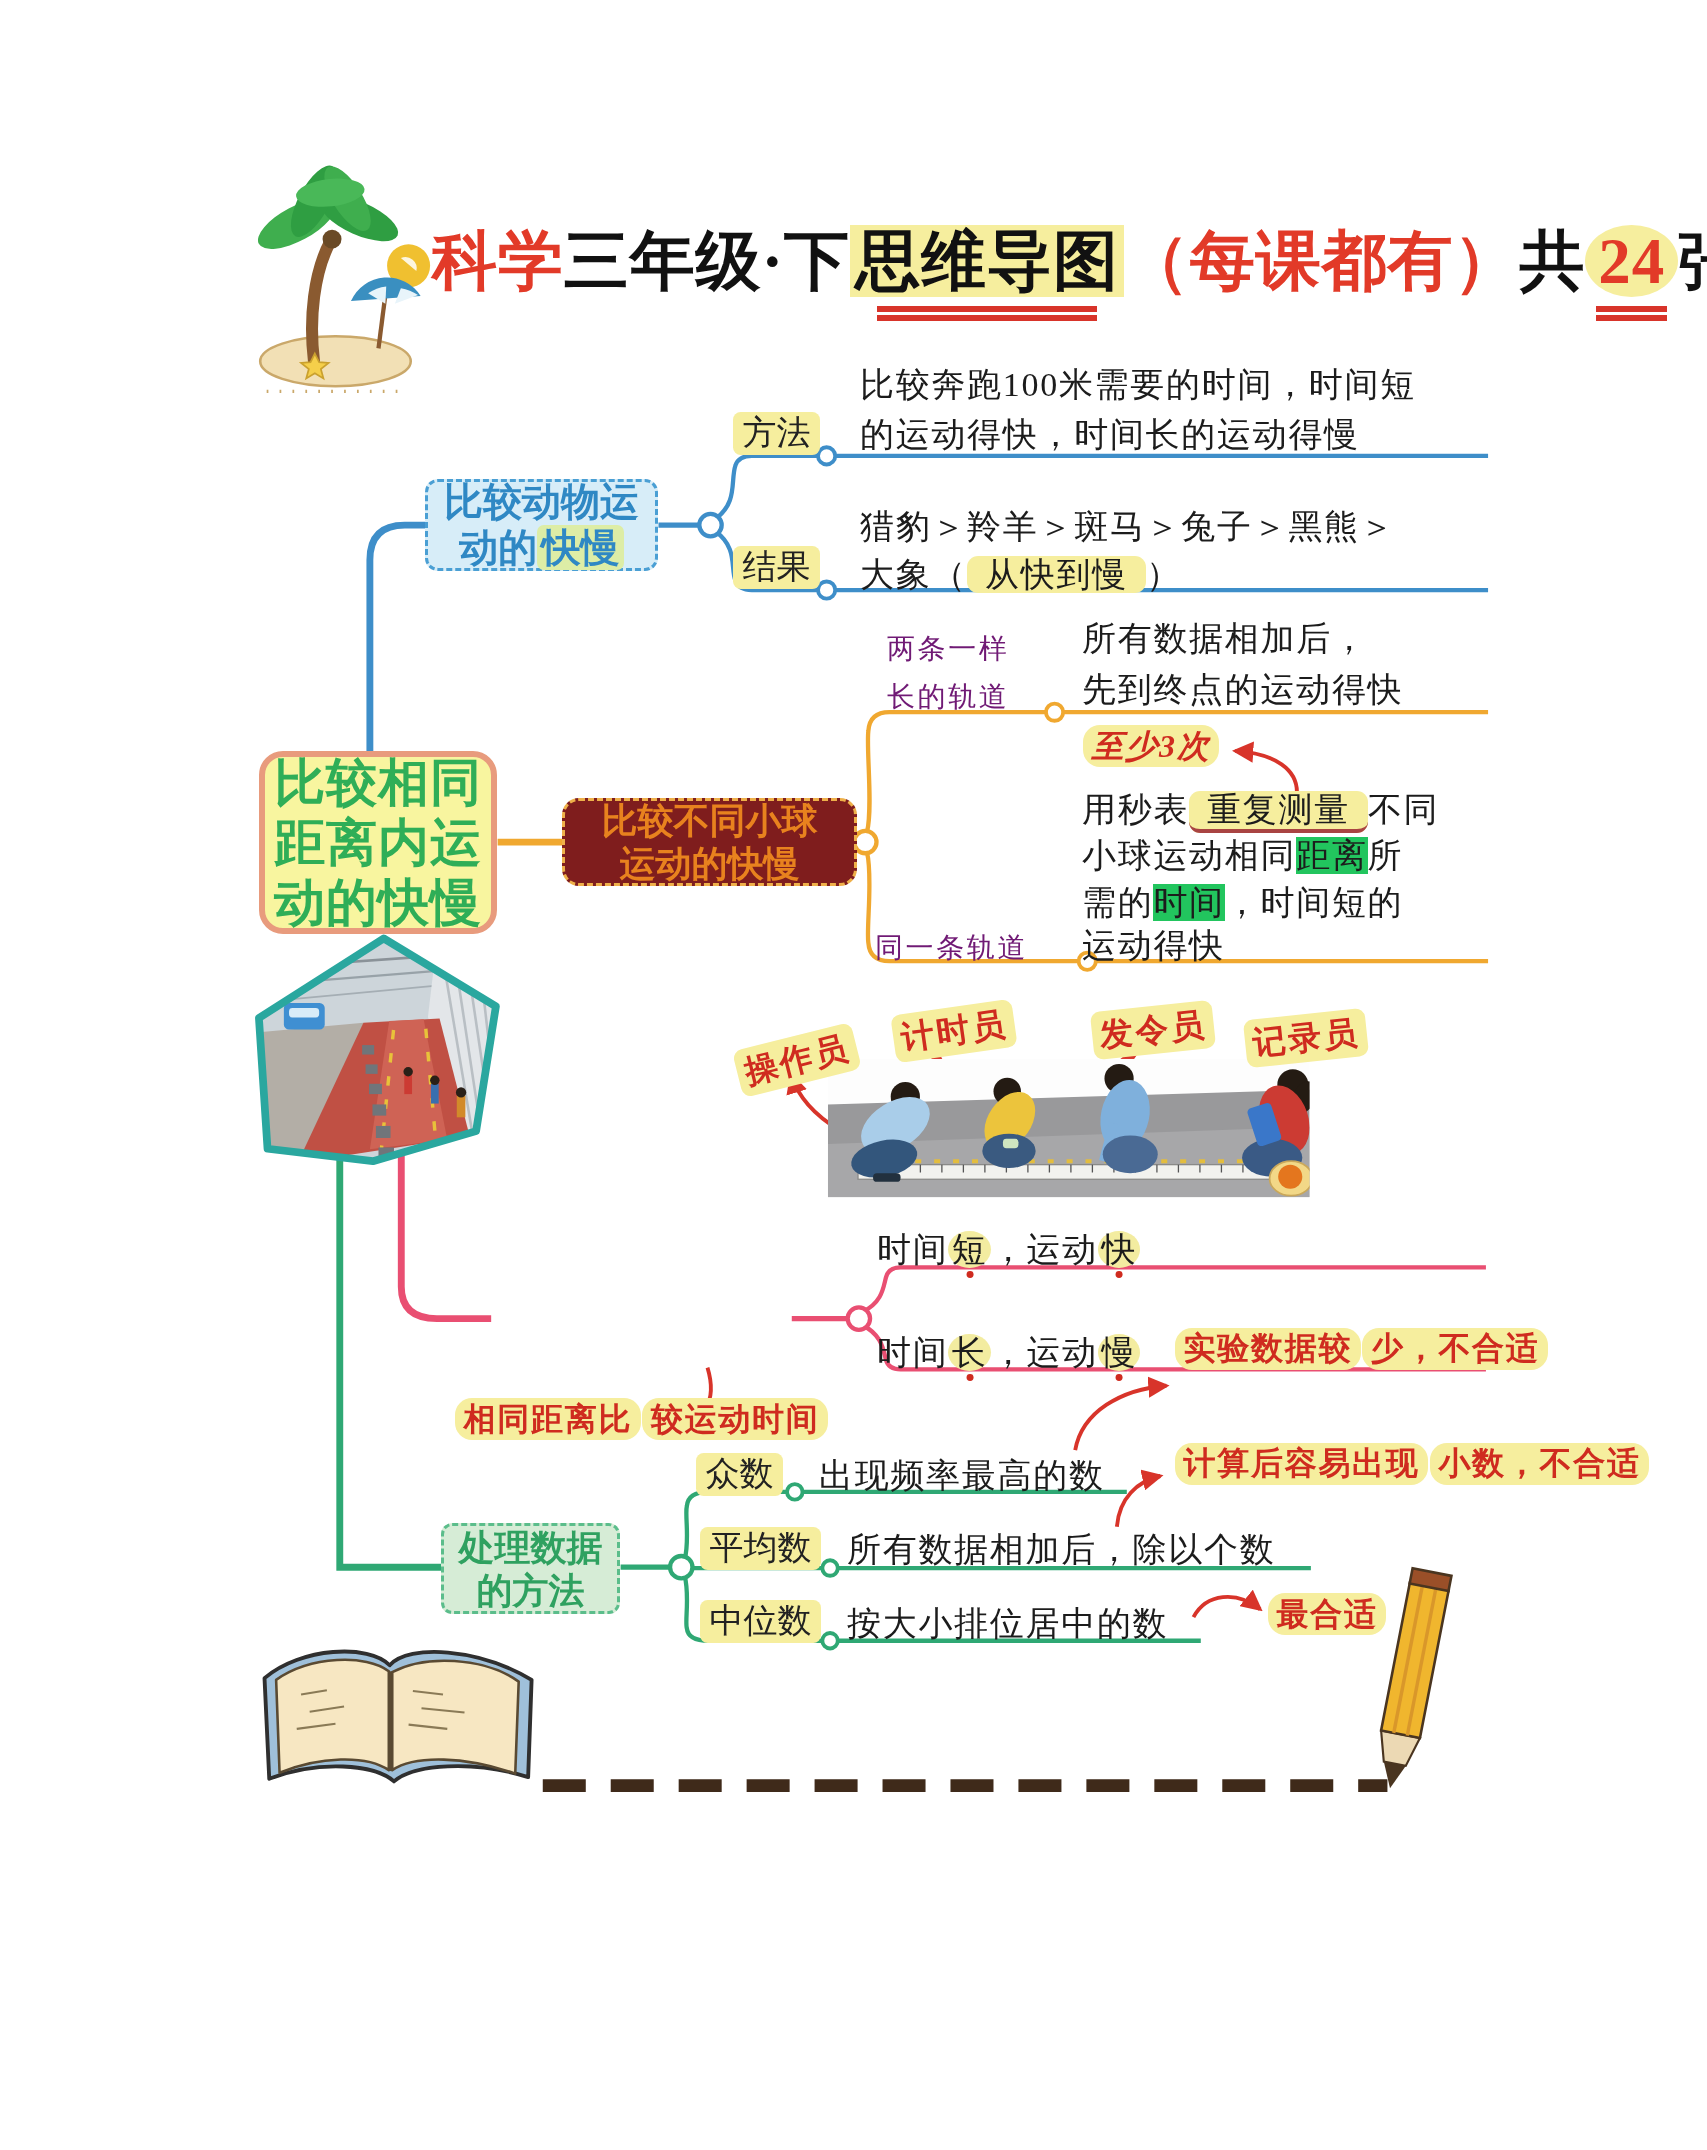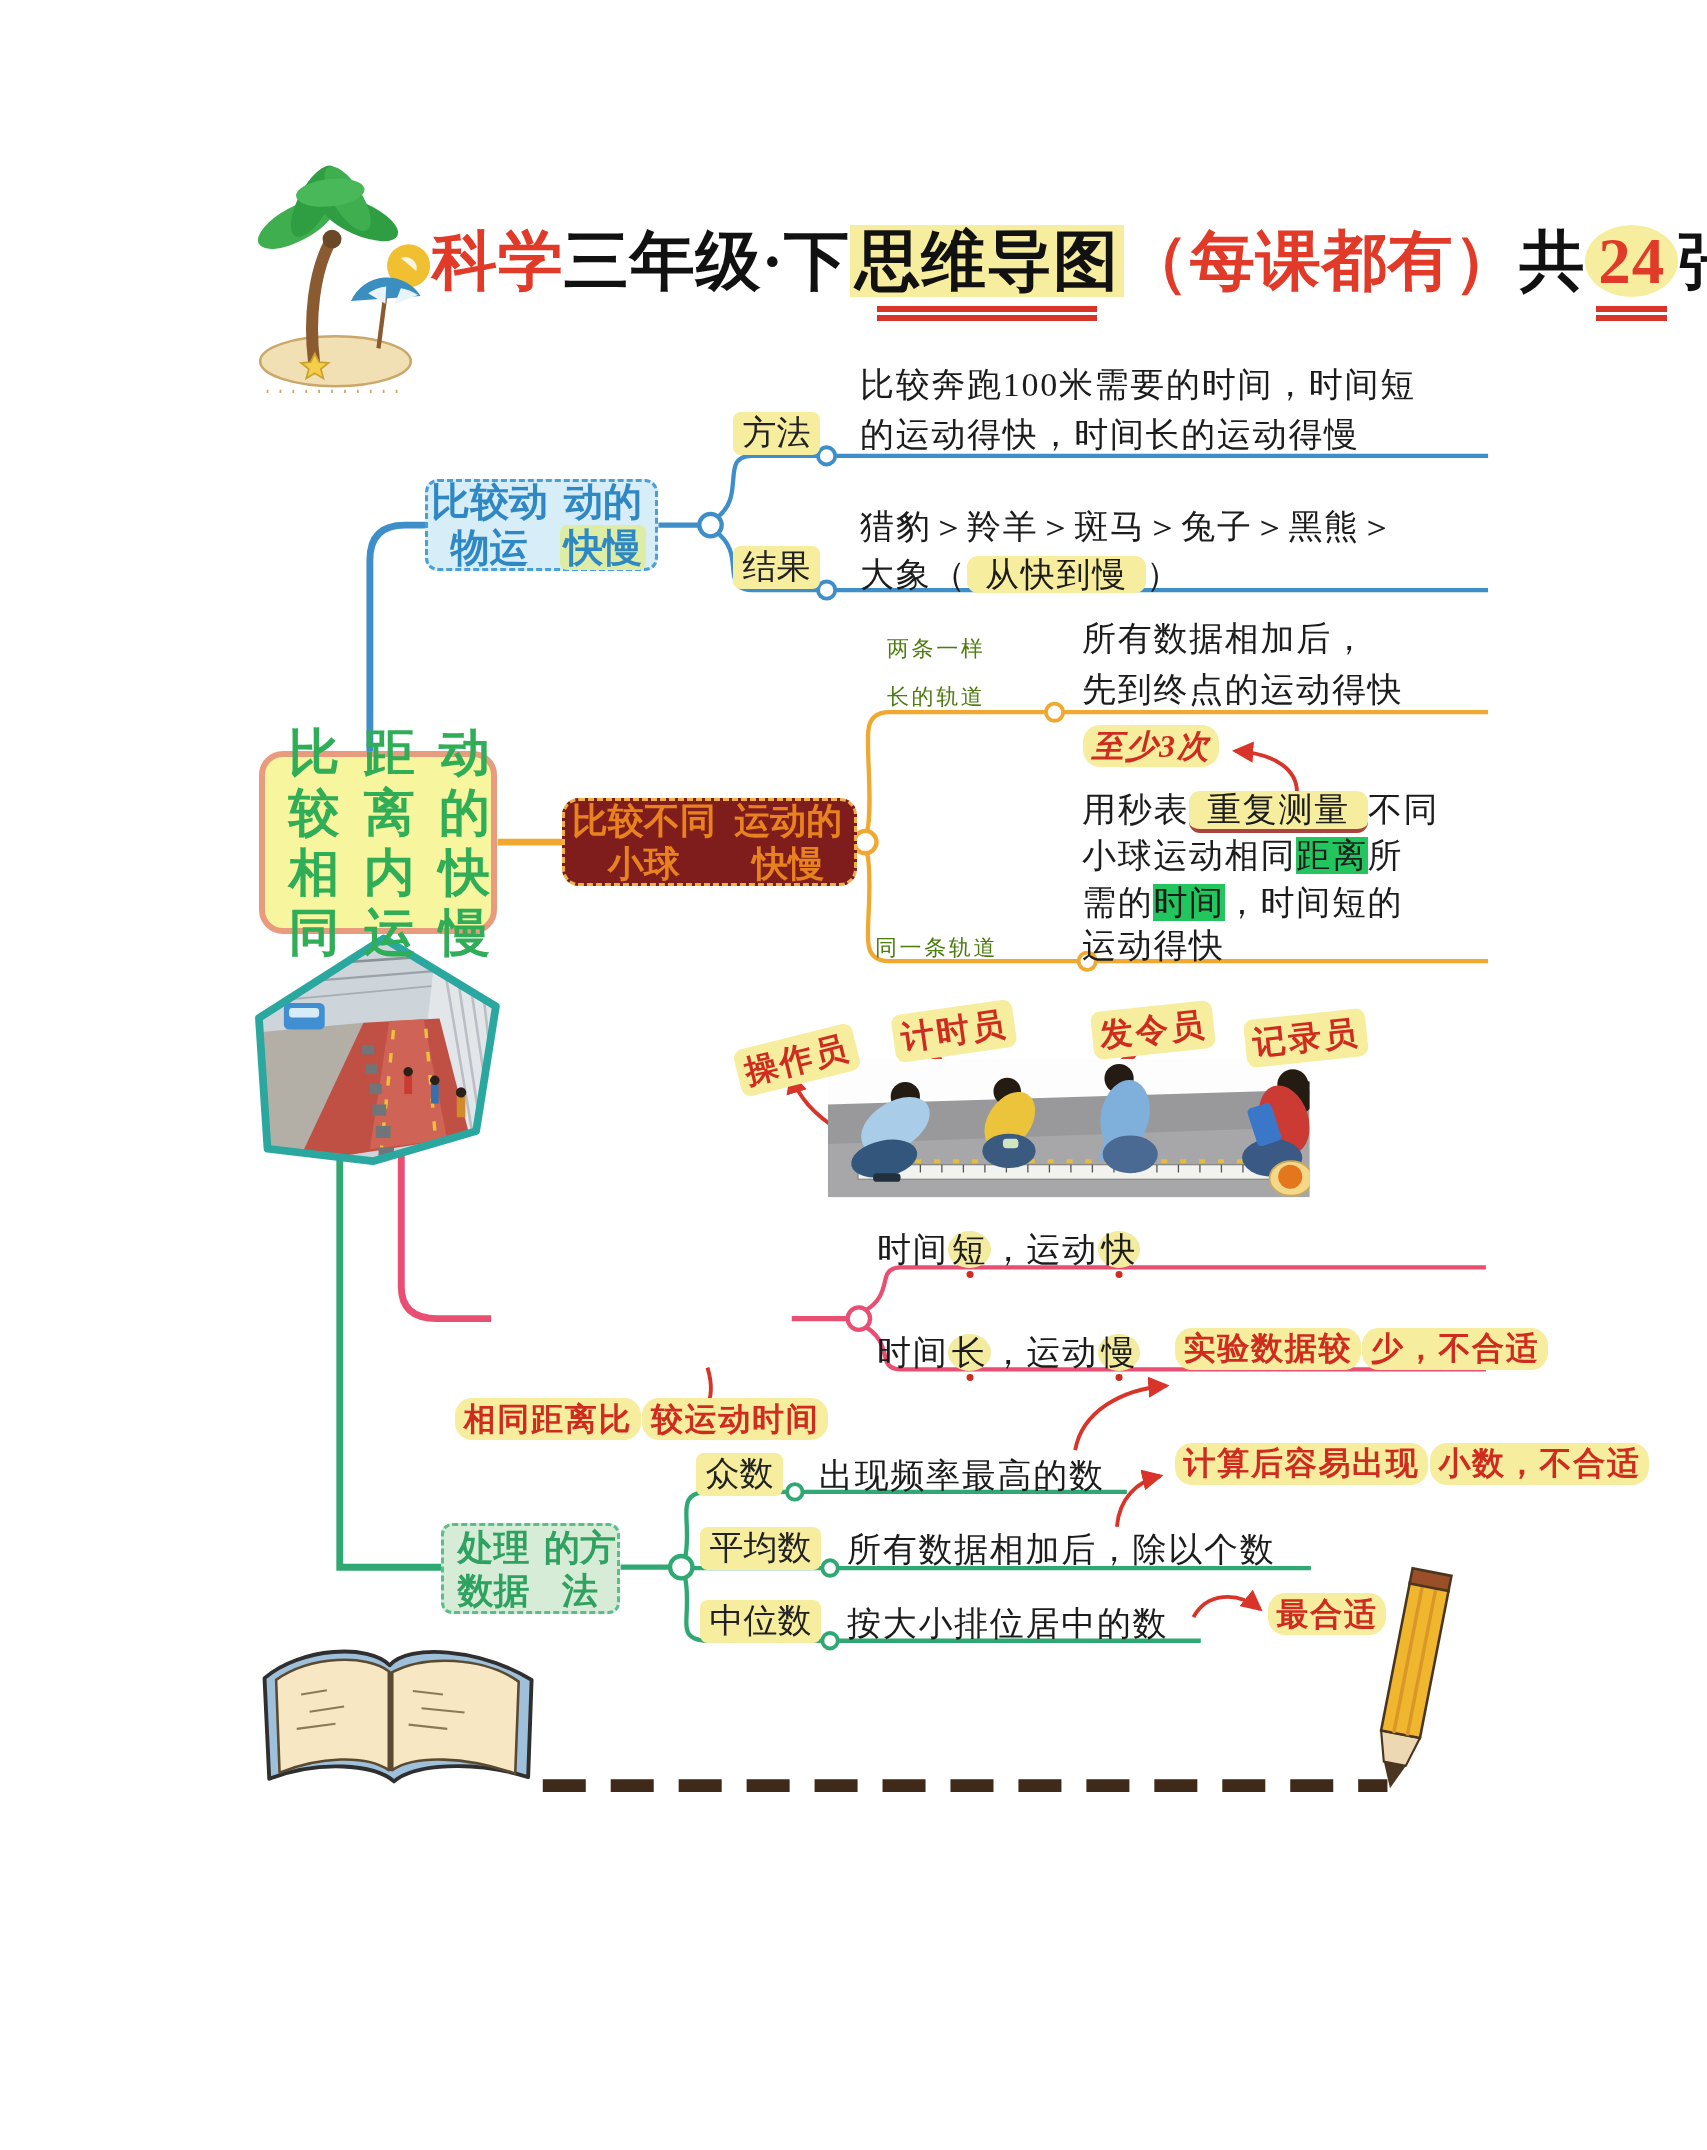--- a/index.html
+++ b/index.html
@@ -23,7 +23,7 @@
                  width:6.9px;height:6.9px;border-radius:50%;background:#cf2b1f;}
   
   .node{font-family:"DejaVu Sans","Liberation Sans",sans-serif;font-weight:700;text-align:center;
-        display:flex;flex-direction:row;justify-content:center;align-items:center;box-sizing:border-box;}
+        display:flex;flex-direction:column;justify-content:center;align-items:center;box-sizing:border-box;}
   .root-node{width:238px;height:183px;background:#f8f59f;border:6px solid #e89b7d;border-radius:24px;
              color:#2fae57;font-size:51px;line-height:60px;letter-spacing:0.9px;text-align:right;}
   .node-animals{width:233px;height:92px;background:#d7edf8;border:3.4px dashed #4a9fd4;border-radius:13px;

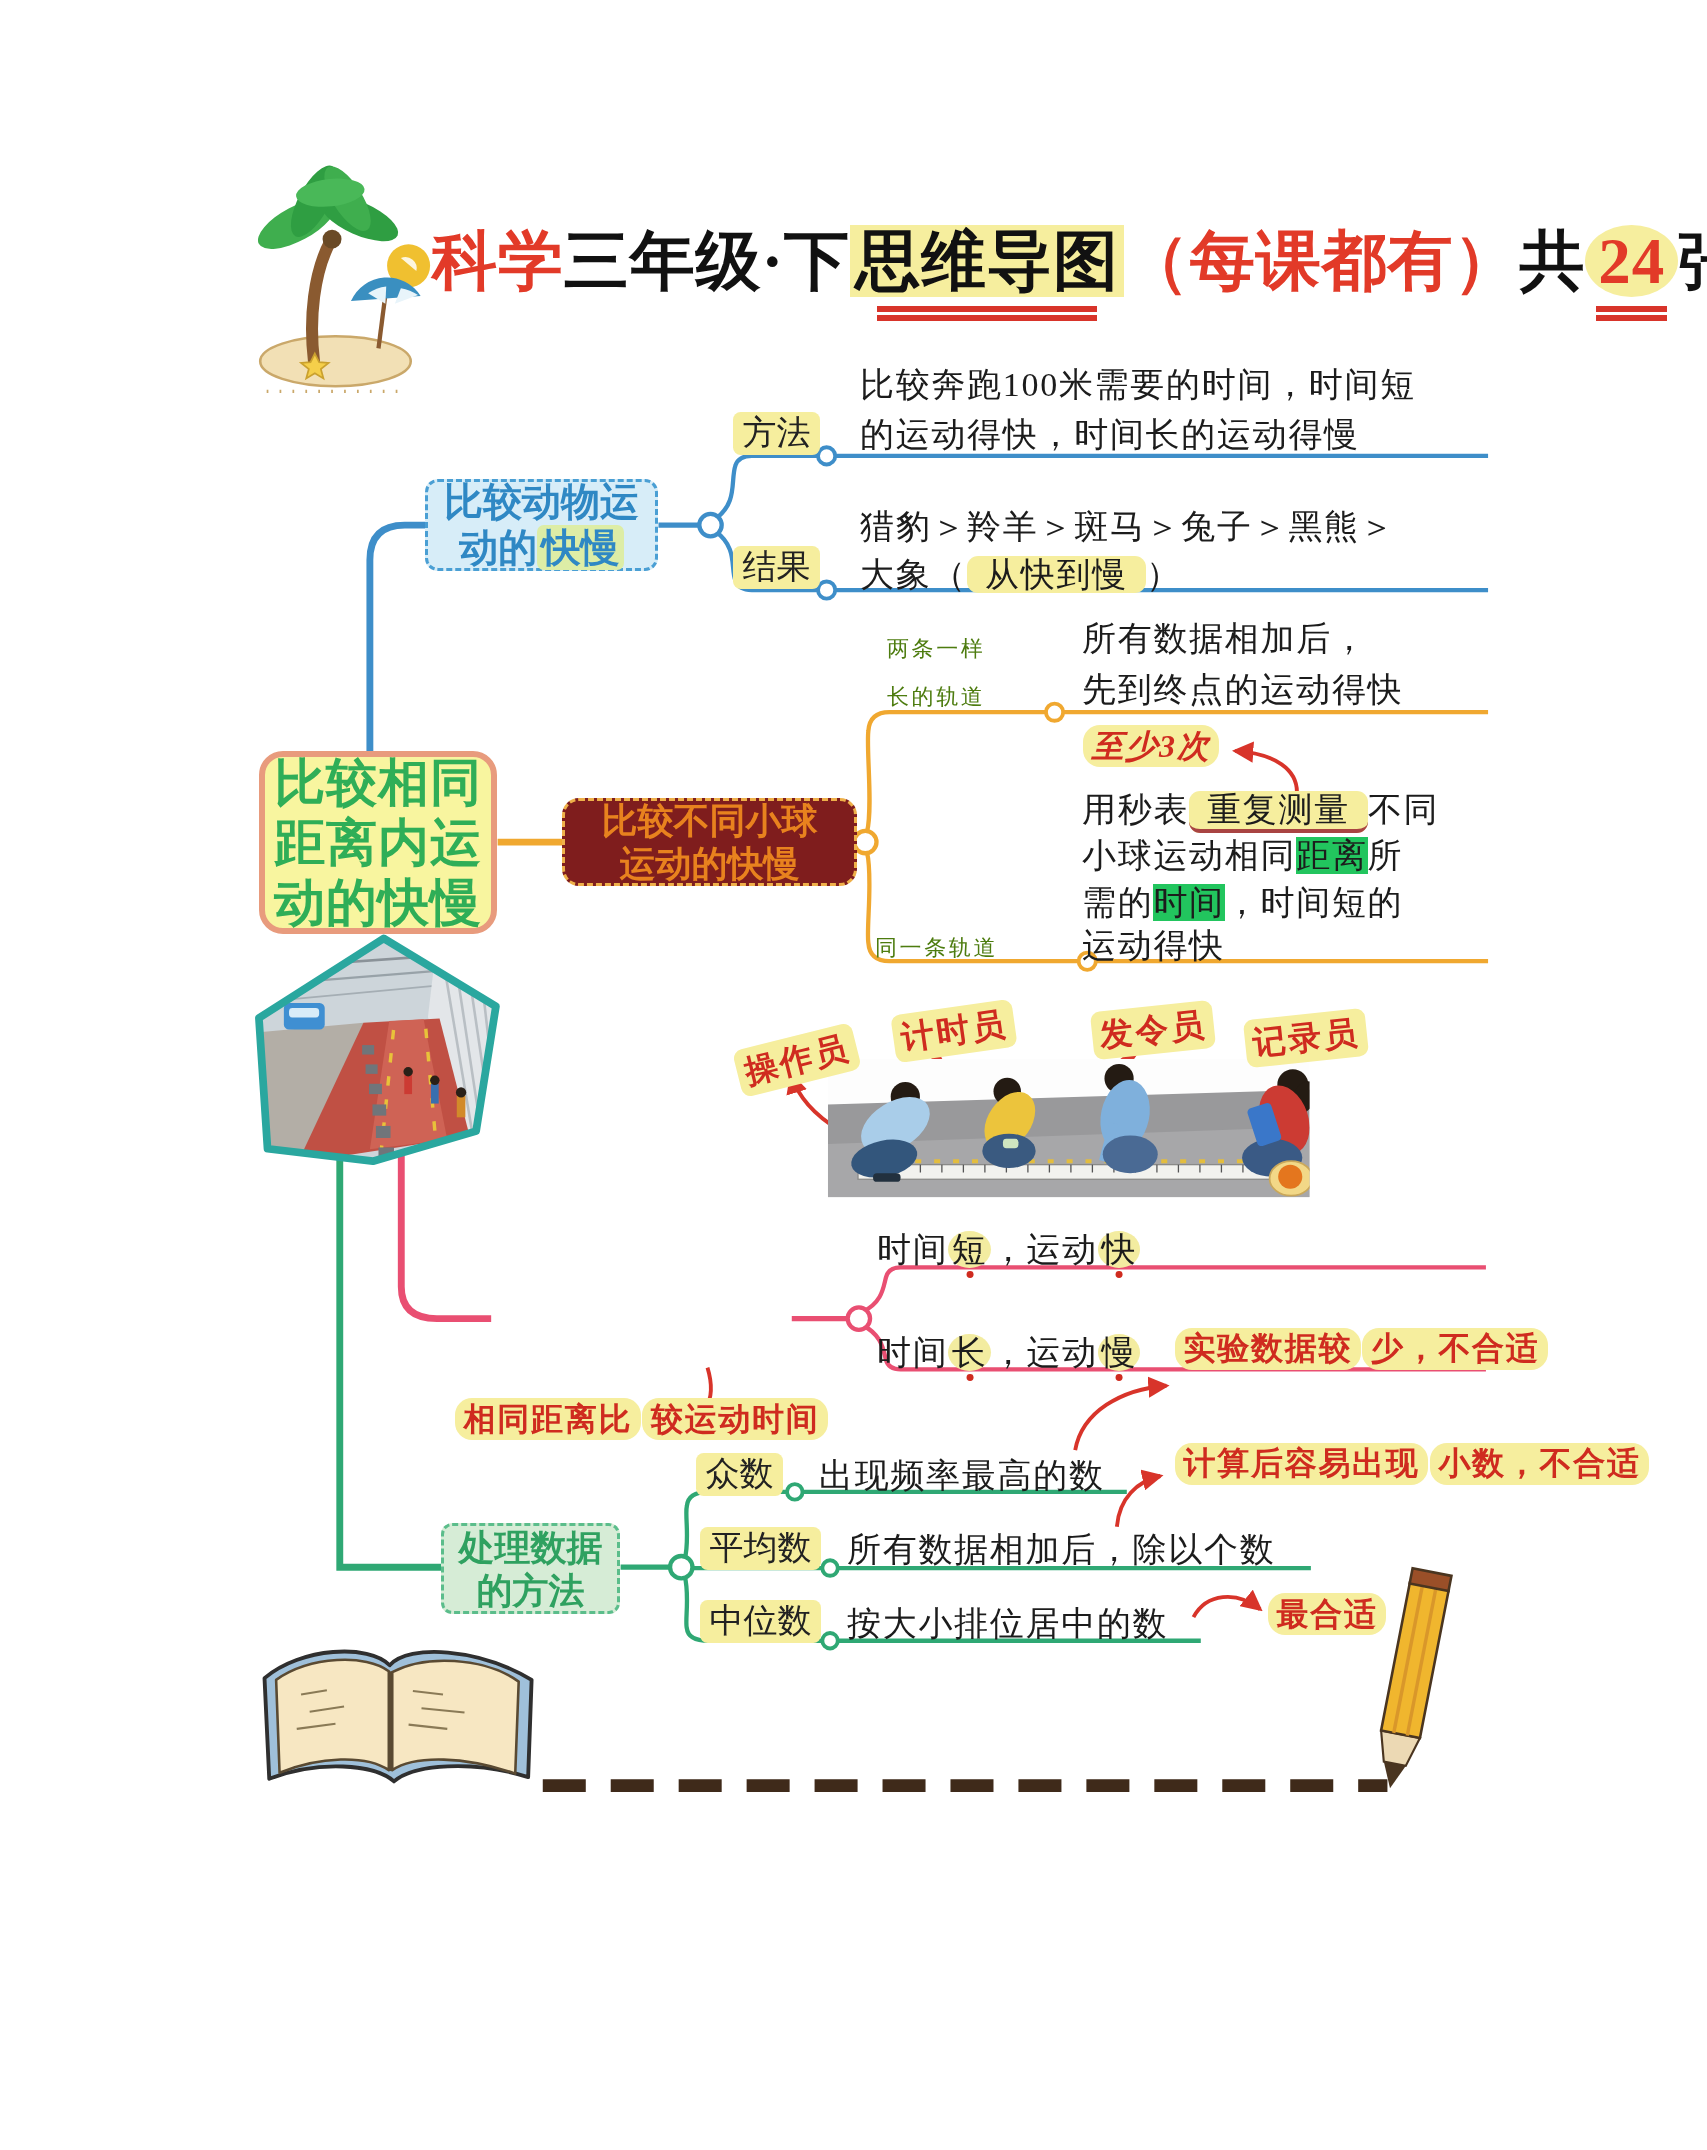--- a/index.html
+++ b/index.html
@@ -11,7 +11,7 @@
   .body-t{font-size:34px;color:#1c1c1c;letter-spacing:1.7px;white-space:nowrap;line-height:1.2;}
   .tag-pill{font-size:34px;color:#222;background:#f6ee9e;border-radius:7.7px;padding:0.9px 9.5px;
             white-space:nowrap;line-height:1.2;}
-  .plain-tag{font-size:22px;color:#4d7c0f;letter-spacing:2.6px;white-space:nowrap;line-height:48px;}
+  .plain-tag{font-size:28px;color:#701a75;letter-spacing:2.6px;white-space:nowrap;line-height:48px;}
   .red-pill{font-weight:bold;font-size:32px;color:#cf2b1f;background:#f6ee9e;border-radius:17px;
             padding:2.6px 8.6px;white-space:nowrap;line-height:1.15;display:inline-block;letter-spacing:1.7px;}
   .hl-y{background:#f6ee9e;border-radius:11.2px;padding:0 18px;}

